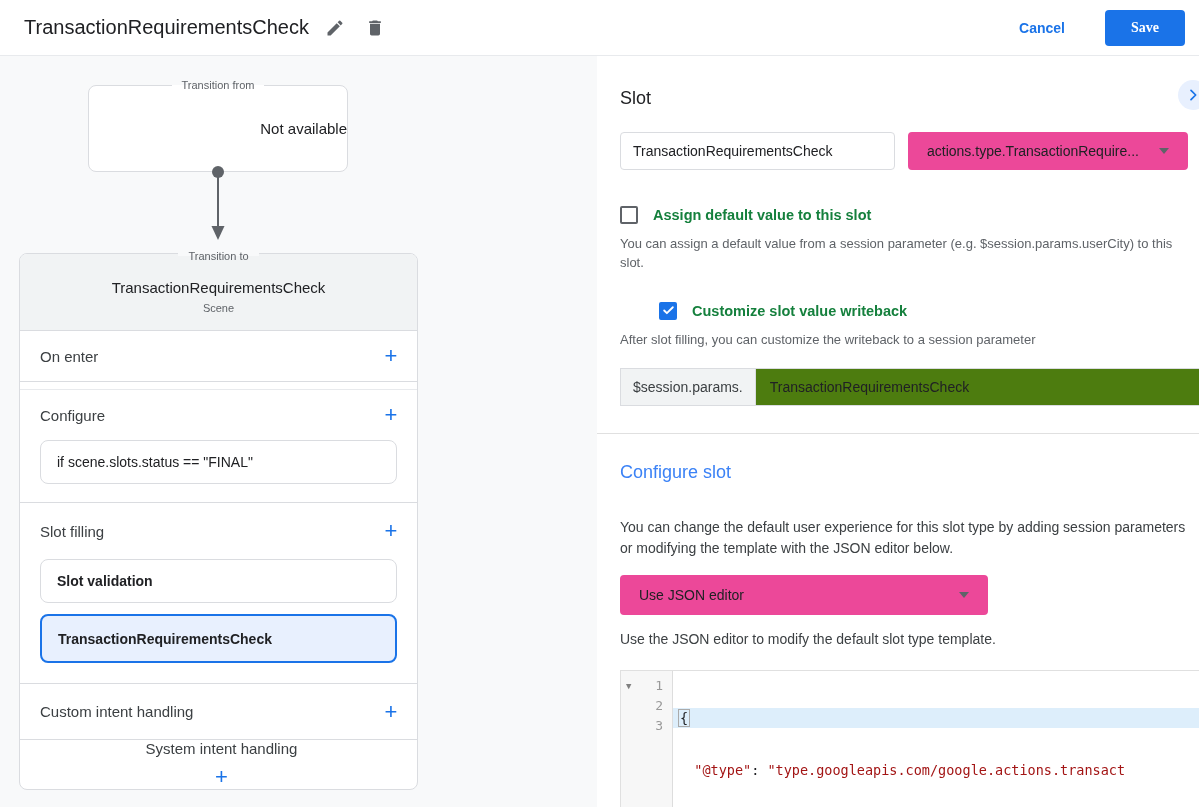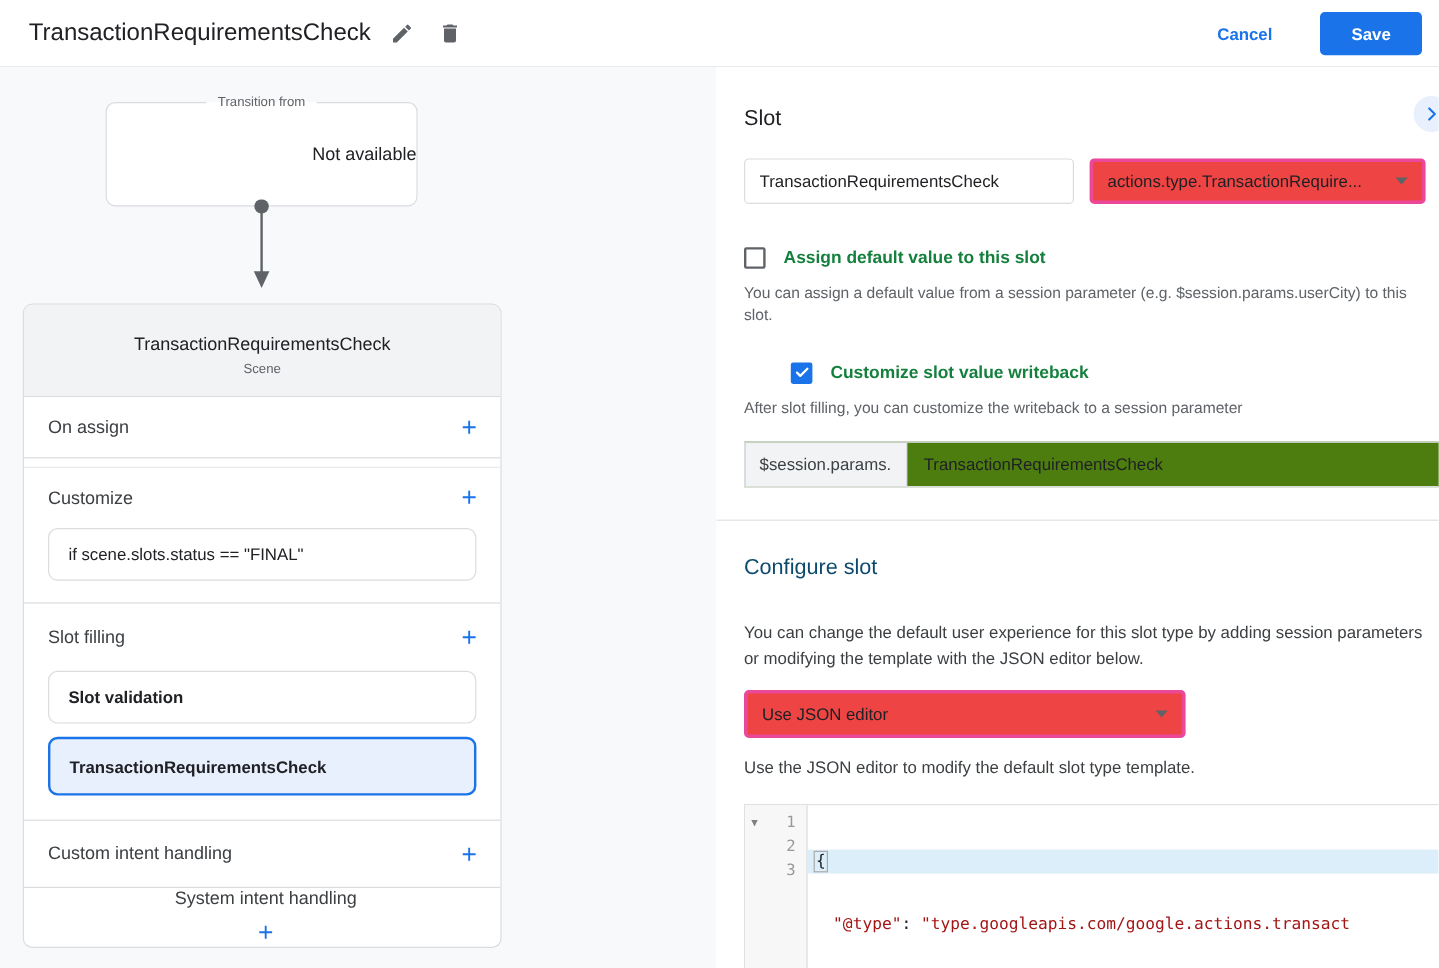--- a/index.html
+++ b/index.html
@@ -19,7 +19,7 @@
   .cancel-btn { margin-left:auto; margin-right:34px; background:none; border:none;
     color:#1a73e8; font-size:14px; font-weight:bold; cursor:pointer; font-family:inherit; }
   .save-btn { background:#1a73e8; color:#fff; border:none; border-radius:4px;
-    height:36px; padding:0 26px; font-size:14px; font-weight:bold; cursor:pointer; font-family:Liberation Sans, sans-serif; }
+    height:36px; padding:0 26px; font-size:14px; font-weight:bold; cursor:pointer; font-family:Liberation Serif, serif; }
 
   
   .main { display:flex; height:751px; }

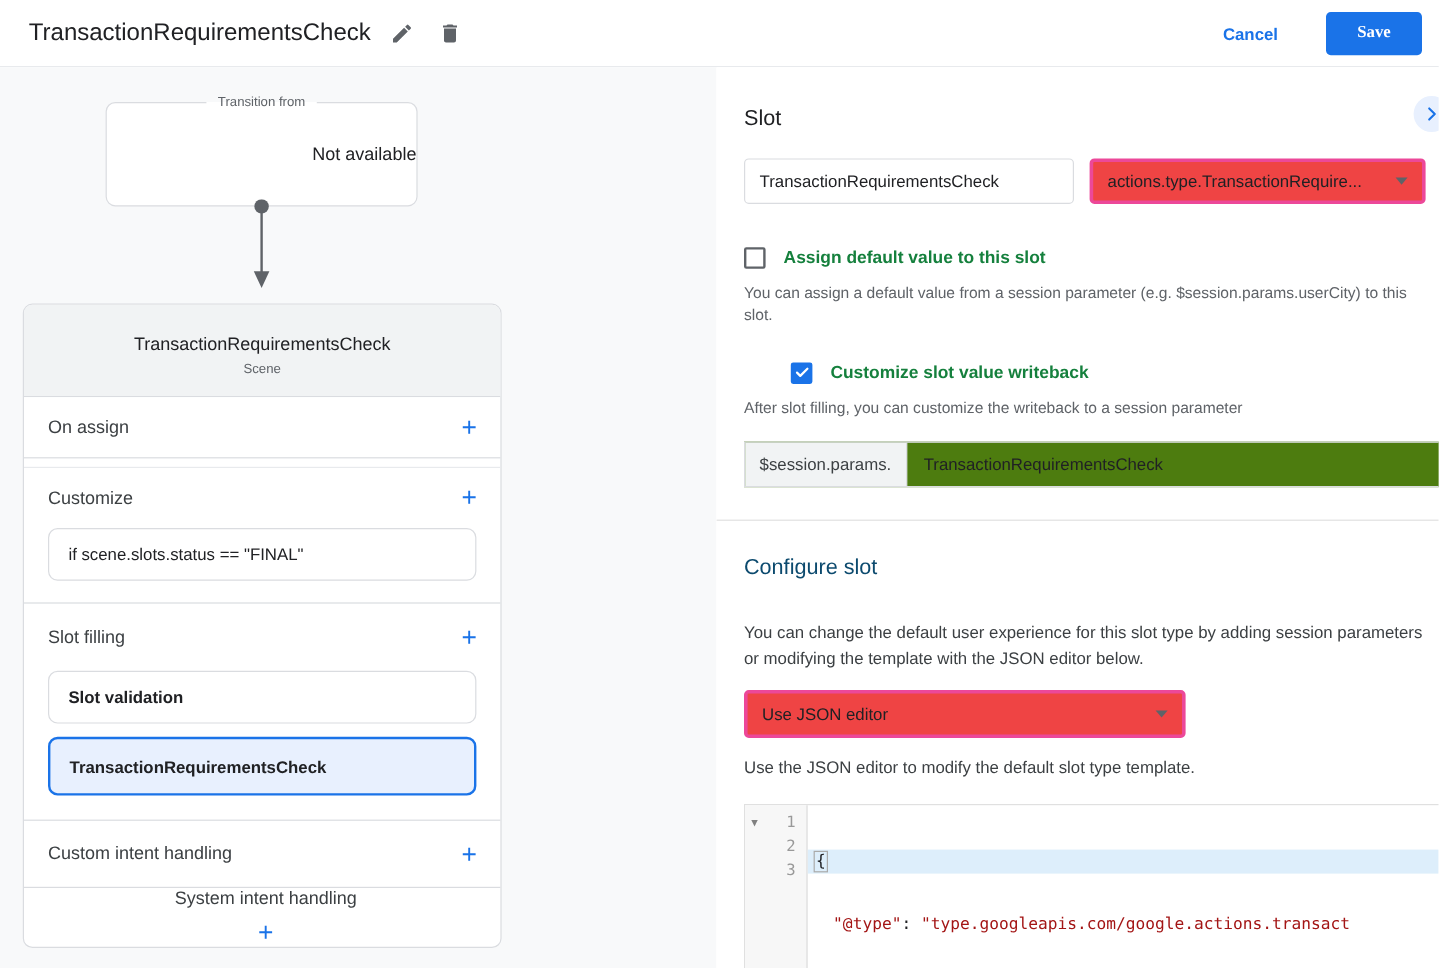--- a/index.html
+++ b/index.html
@@ -77,9 +77,9 @@
   .fields-row { display:flex; gap:13px; margin-top:23px; }
   .text-input { width:275px; height:38px; border:1px solid #dadce0; border-radius:4px;
     padding:0 12px; font-size:14px; color:#202124; font-family:inherit; background:#fff; }
-  .select-box { width:280px; height:38px; border:3px solid #ec4899; border-radius:4px;
+  .select-box { width:280px; height:38px; border:7px solid #ec4899; border-radius:4px;
     padding:0 12px; font-size:14px; color:#202124; display:flex; align-items:center;
-    justify-content:space-between; cursor:pointer; background:#ef4444; }
+    justify-content:space-between; cursor:pointer; background:#ec4899; }
   .select-box .txt { white-space:nowrap; overflow:hidden; }
   .tri { width:0; height:0; border-left:5px solid transparent; border-right:5px solid transparent;
     border-top:6px solid #5f6368; flex:none; margin-left:8px; }

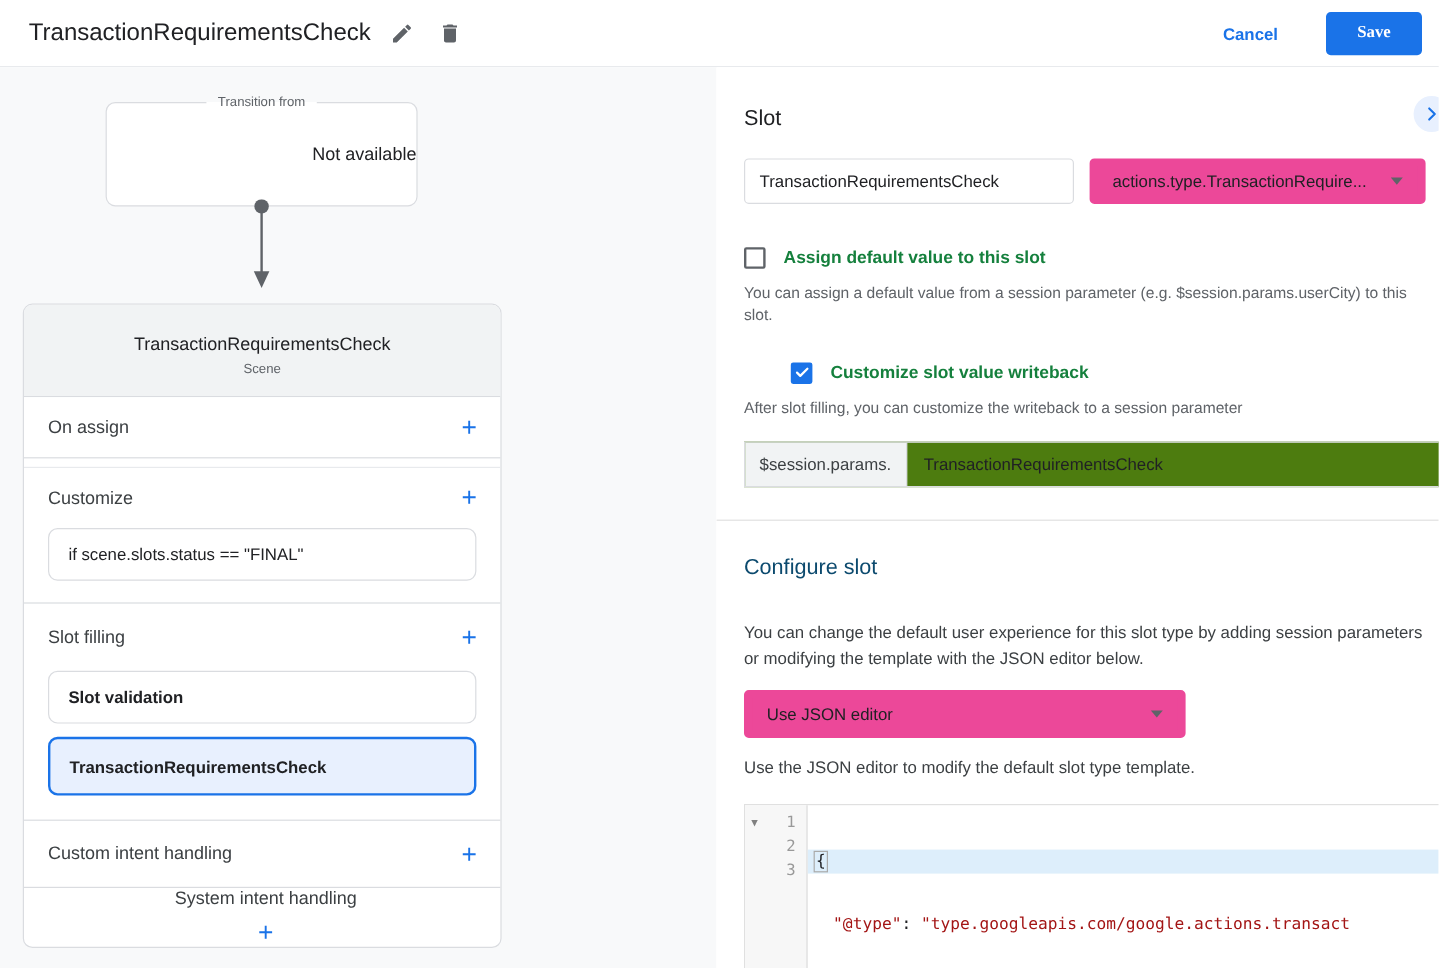--- a/index.html
+++ b/index.html
@@ -157,6 +157,9 @@
       <polygon points="3.5,60 16.5,60 10,74" fill="#5f6368"></polygon>
     </svg>
 
+    <div class="tto-legend">
+      <span>Transition to</span>
+    </div>
 
     <div class="scene-card">
       <div class="scene-header">

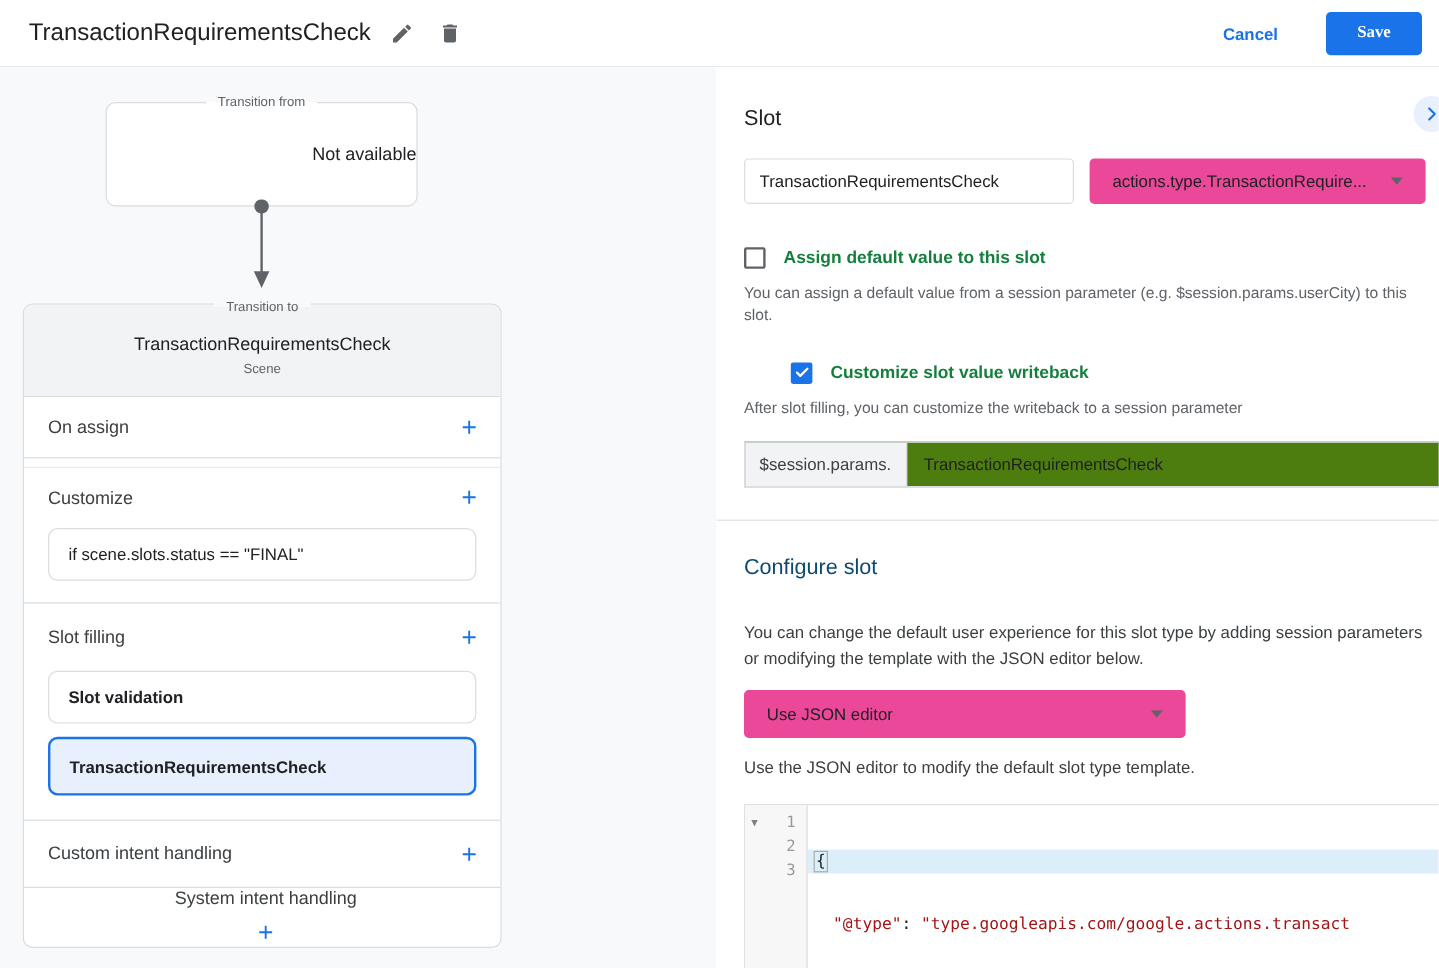--- a/index.html
+++ b/index.html
@@ -169,7 +169,7 @@
 
       <div class="sec-on-enter">
         <div class="row">
-          <span class="row-label">On assign</span>
+          <span class="row-label">On enter</span>
           <button class="plus">+</button>
         </div>
       </div>

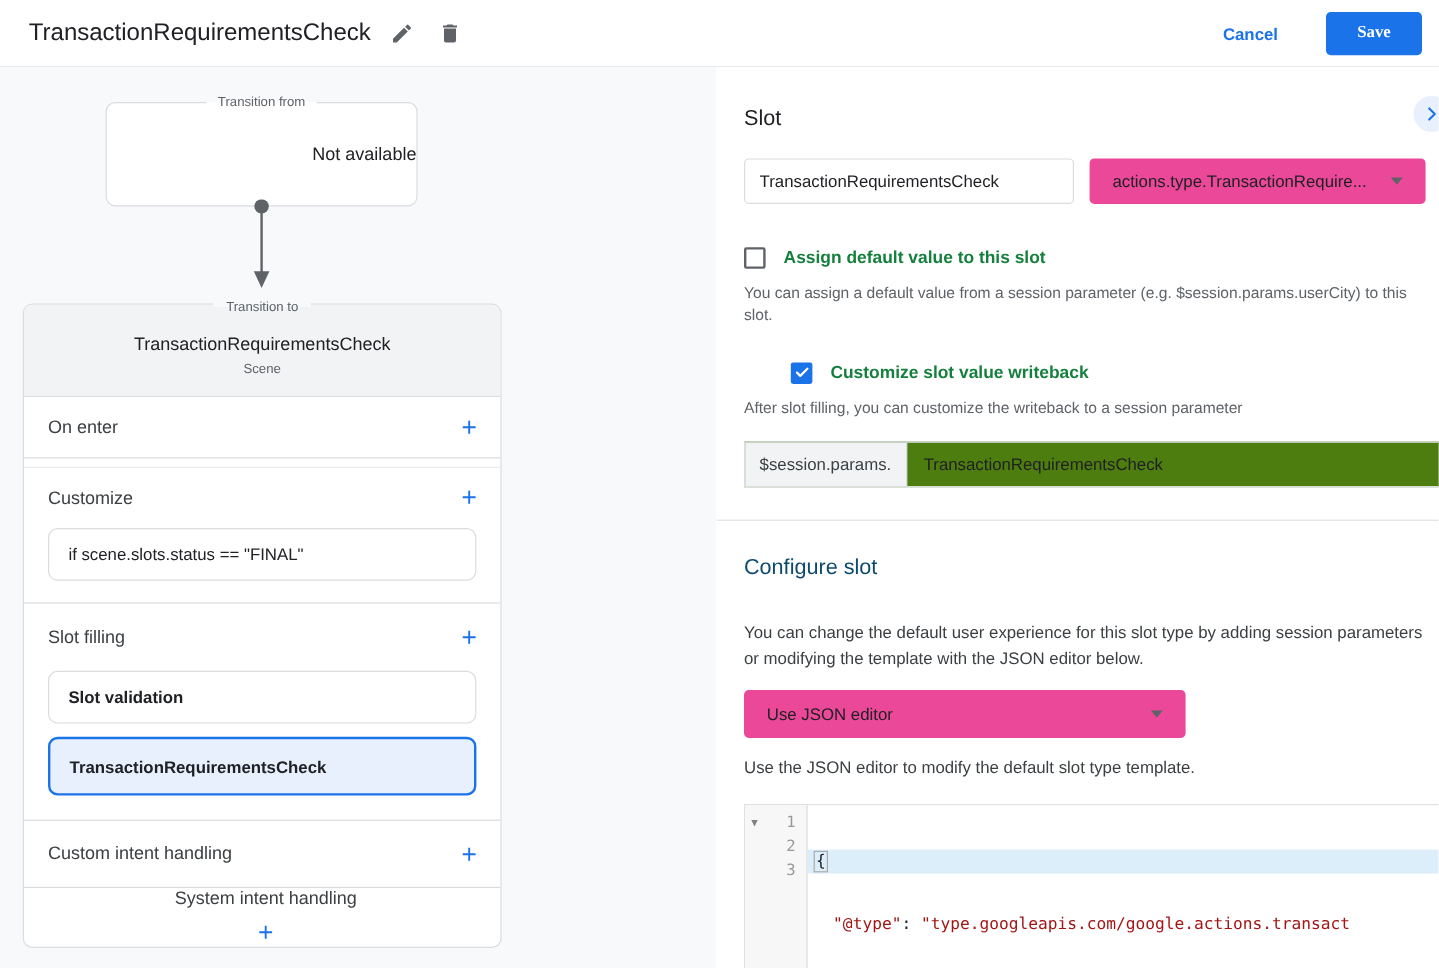--- a/index.html
+++ b/index.html
@@ -177,7 +177,7 @@
 
       <div class="sec-condition">
         <div class="row">
-          <span class="row-label">Customize</span>
+          <span class="row-label">Configure</span>
           <button class="plus">+</button>
         </div>
         <div class="chip">

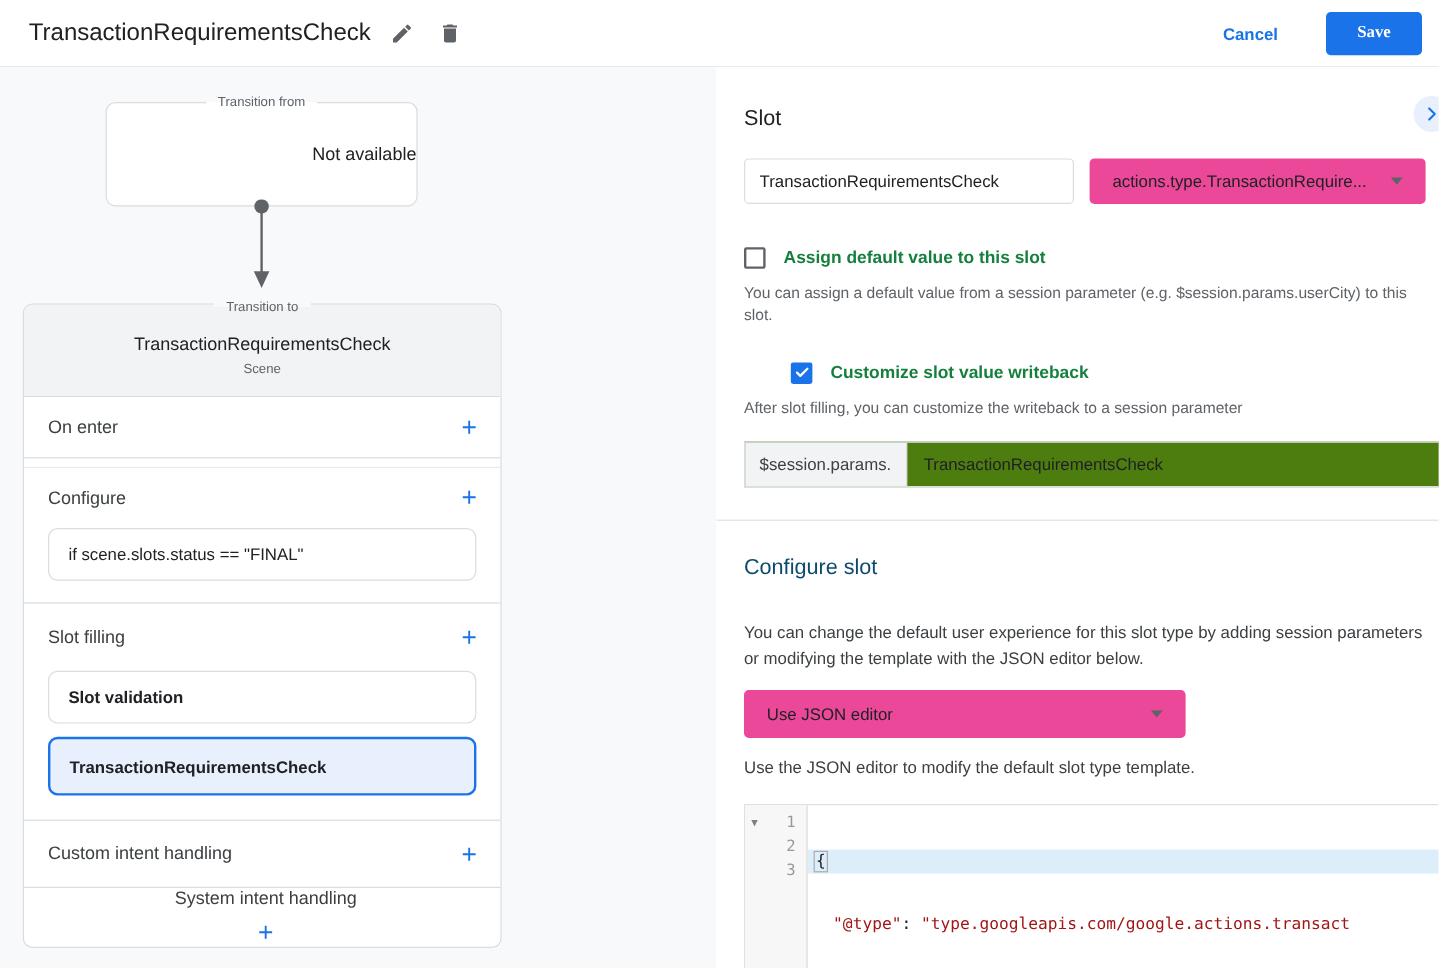--- a/index.html
+++ b/index.html
@@ -101,7 +101,7 @@
     font-family:inherit; background:transparent; min-width:0; }
 
   .divider { height:1px; background:#e0e0e0; margin:27px 0 0 -23px; }
-  .panel h2 { font-size:18px; font-weight:normal; margin:28px 0 0; color:#0c4a6e; }
+  .panel h2 { font-size:18px; font-weight:normal; margin:28px 0 0; color:#3b82f6; }
   .para { font-size:14px; color:#3c4043; width:570px; line-height:1.5; margin-top:34px; }
   .mode-select { margin-top:16px; width:368px; height:40px; }
   .hint { font-size:14px; color:#3c4043; margin-top:16px; }

